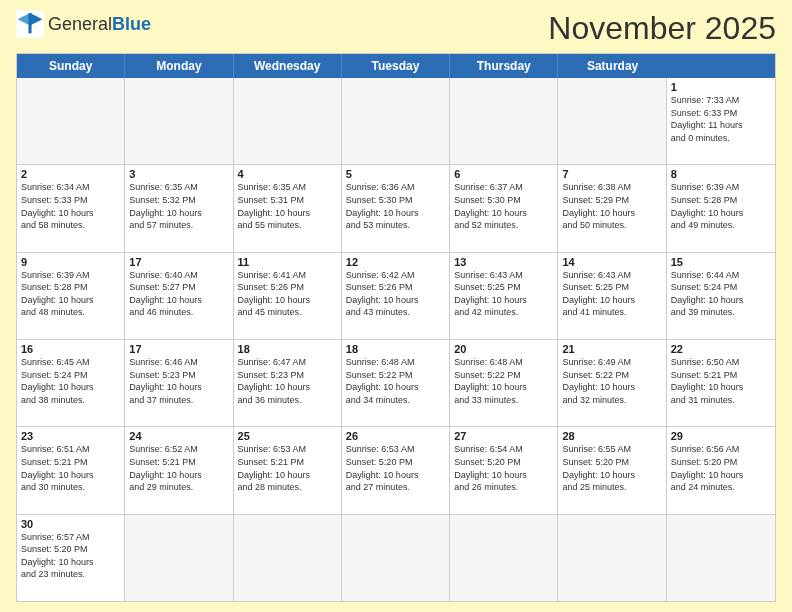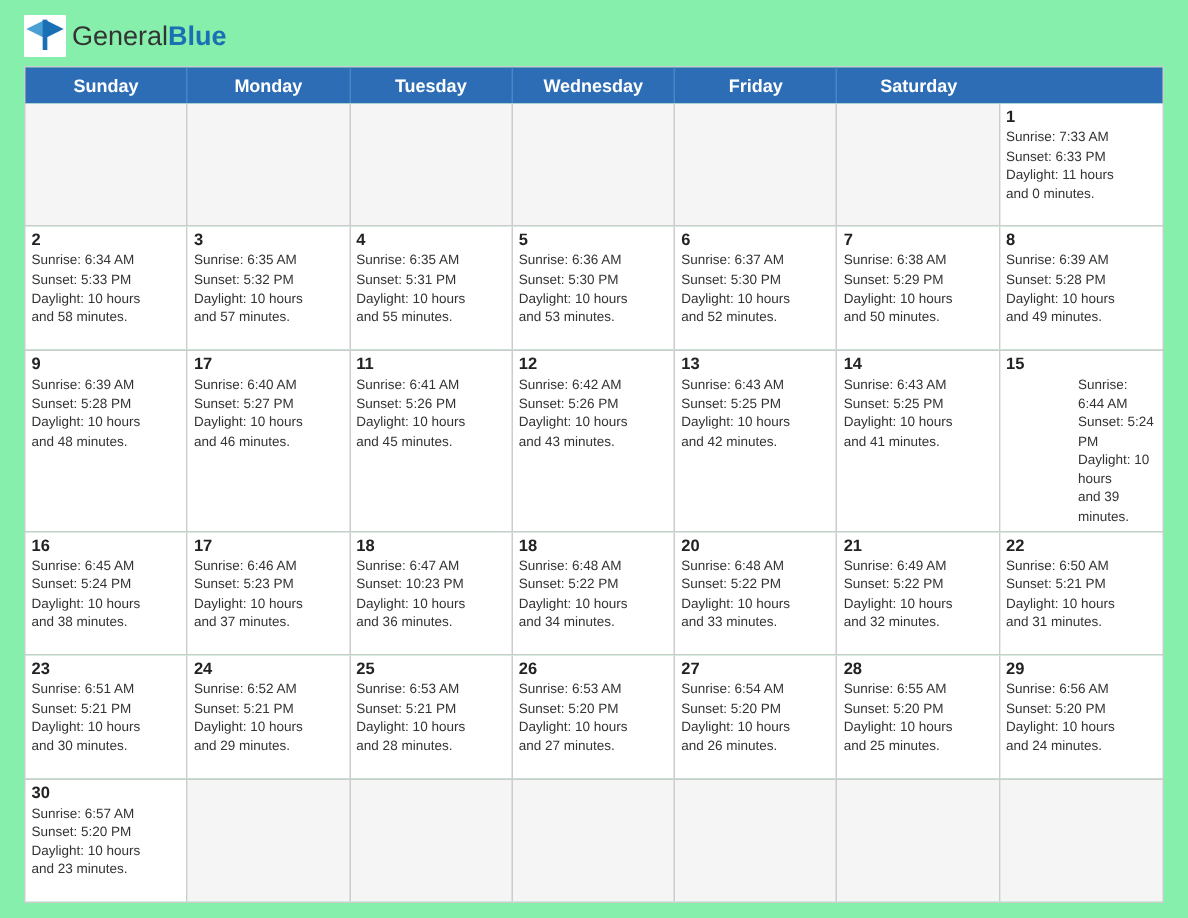--- a/index.html
+++ b/index.html
@@ -13,7 +13,7 @@
     .page {
       width: 792px;
       height: 612px;
-      background: #86efac;
+      background: #fef9c3;
       padding: 10px 16px 10px 16px;
       display: flex;
       flex-direction: column;

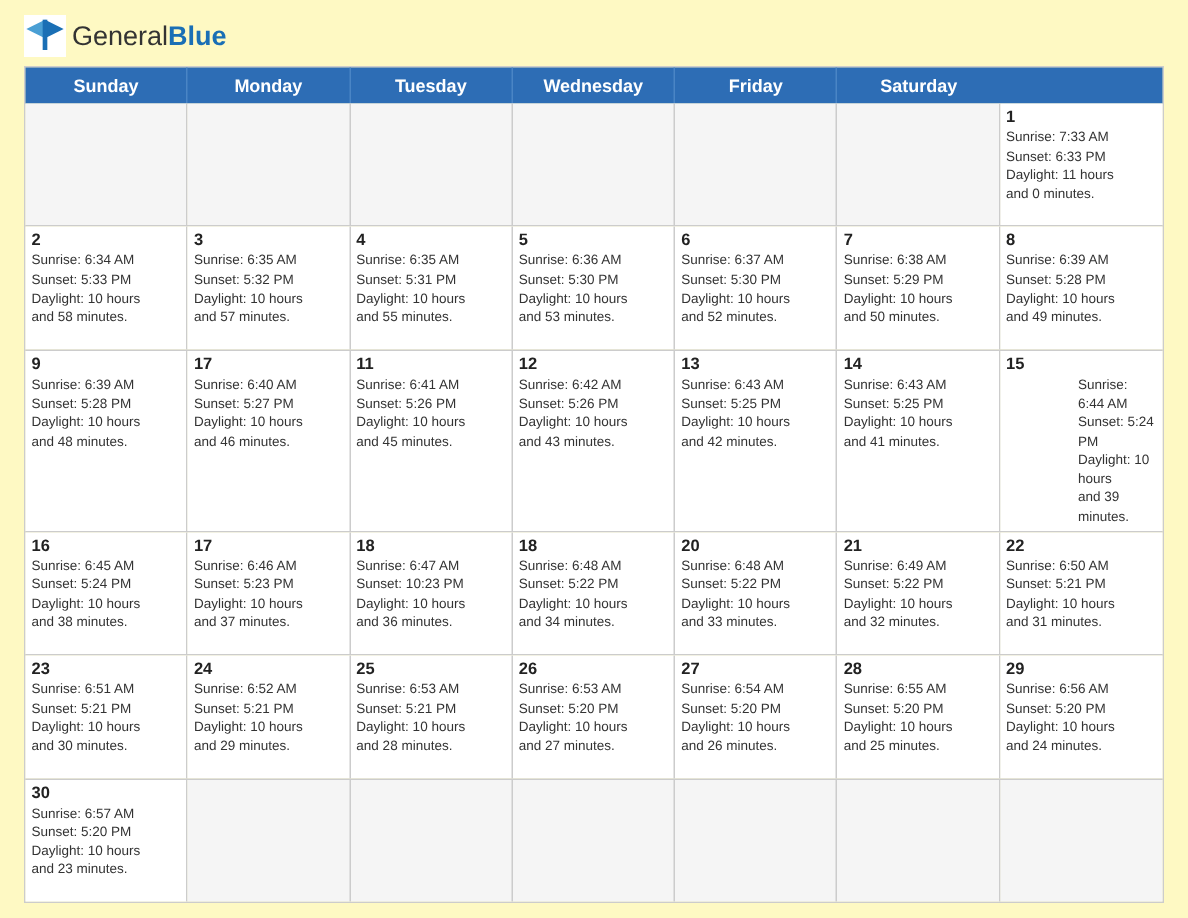--- a/index.html
+++ b/index.html
@@ -127,6 +127,7 @@
       </div>
     </div>
     <div class="title-block">
+      <div class="cal-title">November 2025</div>
     </div>
   </div>
 

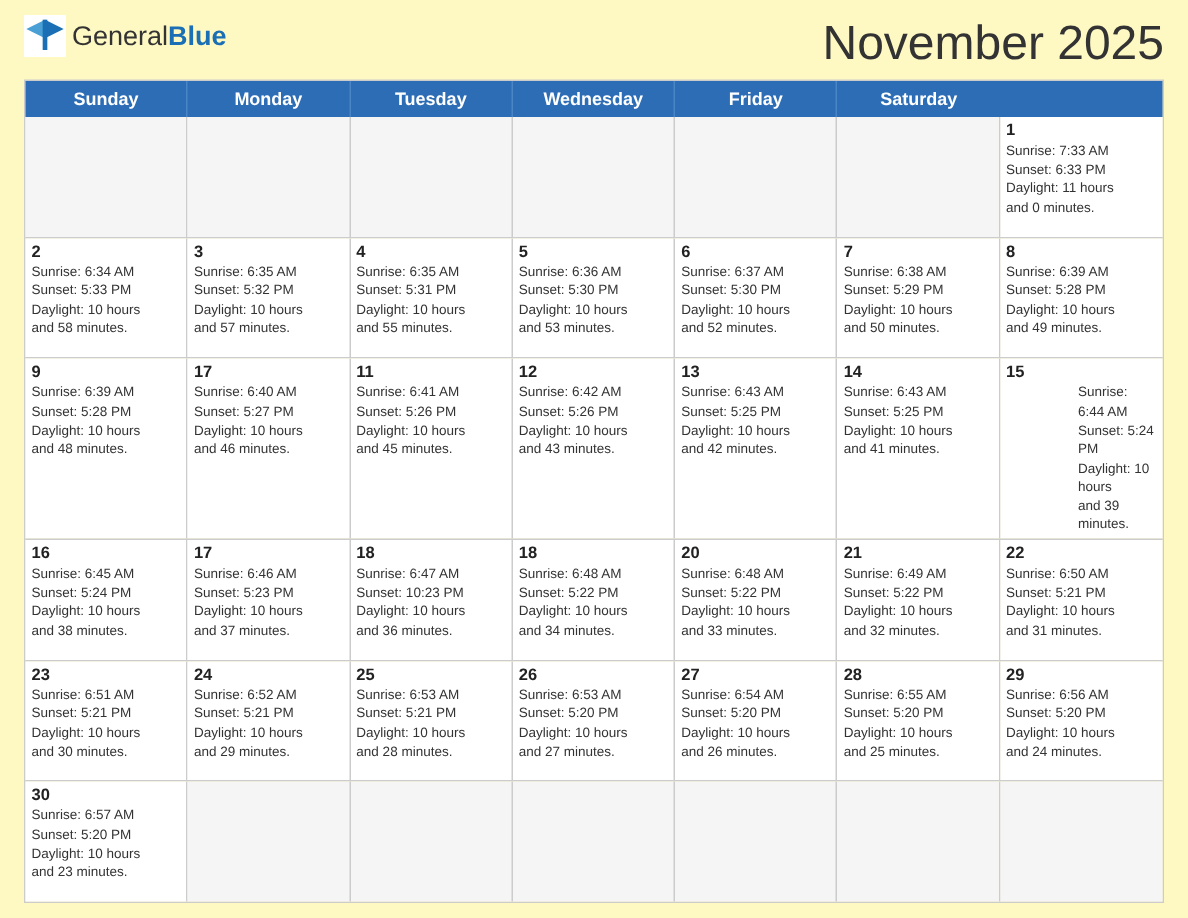--- a/index.html
+++ b/index.html
@@ -135,8 +135,8 @@
     <div class="cal-header-row">
     <div class="cal-header-cell">Sunday</div>
         <div class="cal-header-cell">Monday</div>
+        <div class="cal-header-cell">Wednesday</div>
         <div class="cal-header-cell">Tuesday</div>
-        <div class="cal-header-cell">Wednesday</div>
         <div class="cal-header-cell">Friday</div>
         <div class="cal-header-cell">Saturday</div>
       </div>

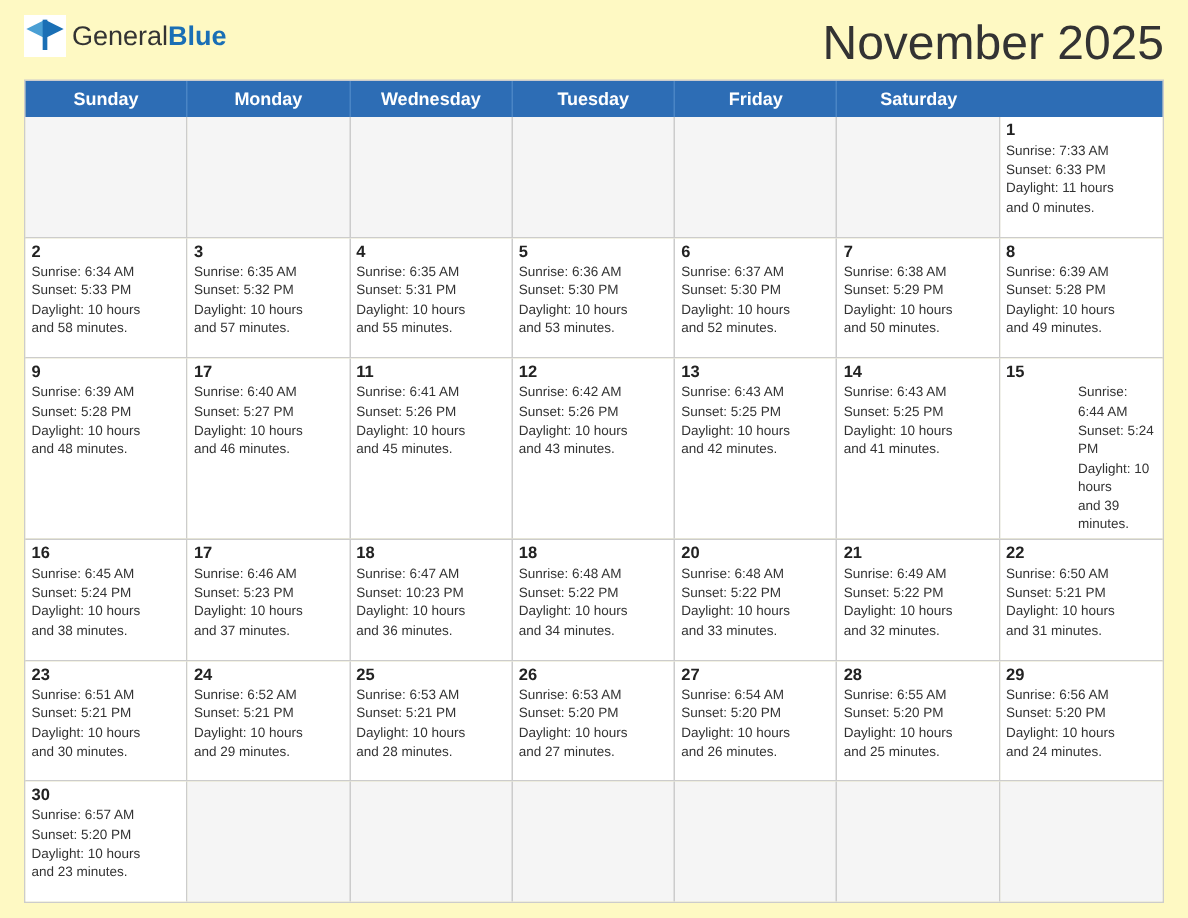--- a/index.html
+++ b/index.html
@@ -137,6 +137,7 @@
         <div class="cal-header-cell">Monday</div>
         <div class="cal-header-cell">Wednesday</div>
         <div class="cal-header-cell">Tuesday</div>
+        <div class="cal-header-cell">Thursday</div>
         <div class="cal-header-cell">Friday</div>
         <div class="cal-header-cell">Saturday</div>
       </div>

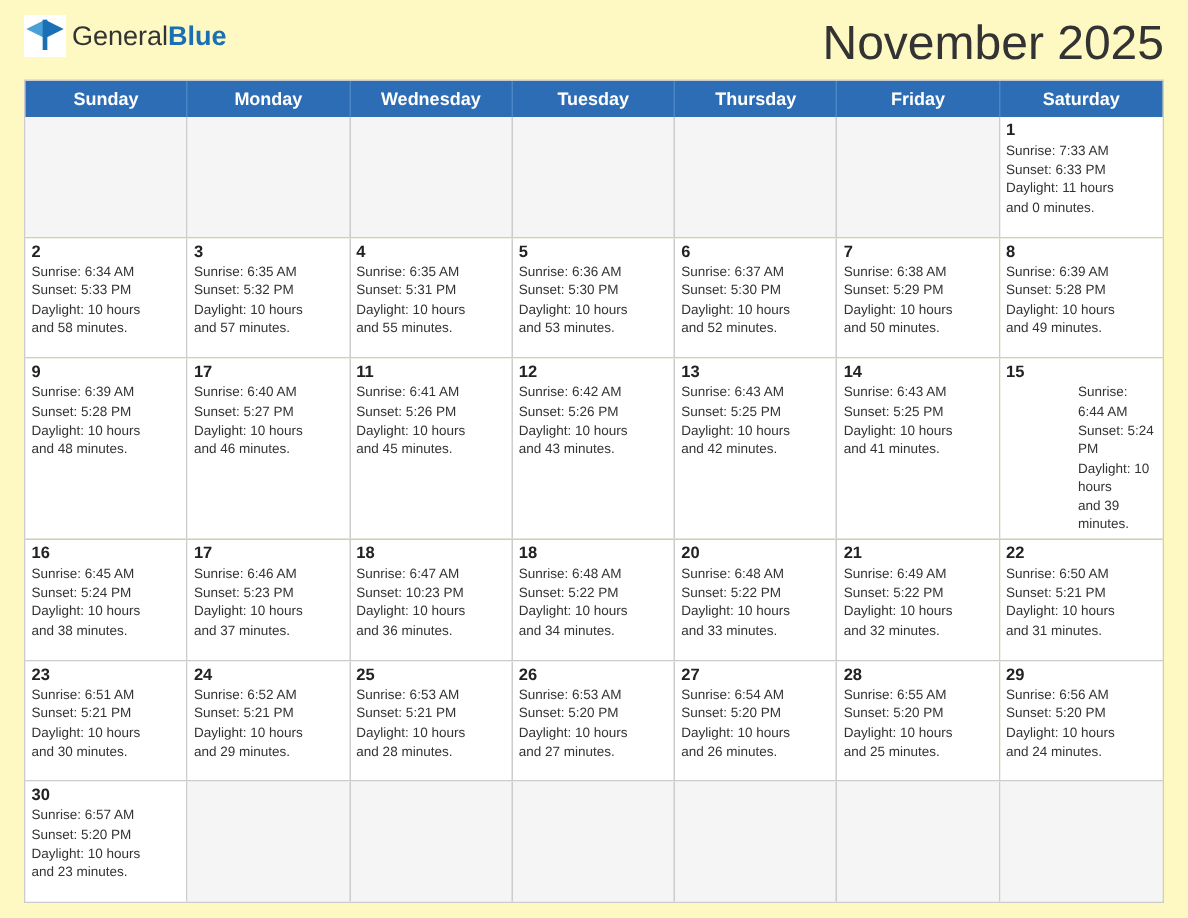--- a/index.html
+++ b/index.html
@@ -138,7 +138,6 @@
         <div class="cal-header-cell">Wednesday</div>
         <div class="cal-header-cell">Tuesday</div>
         <div class="cal-header-cell">Thursday</div>
-        <div class="cal-header-cell">Friday</div>
         <div class="cal-header-cell">Saturday</div>
       </div>
     <div class="cal-body">

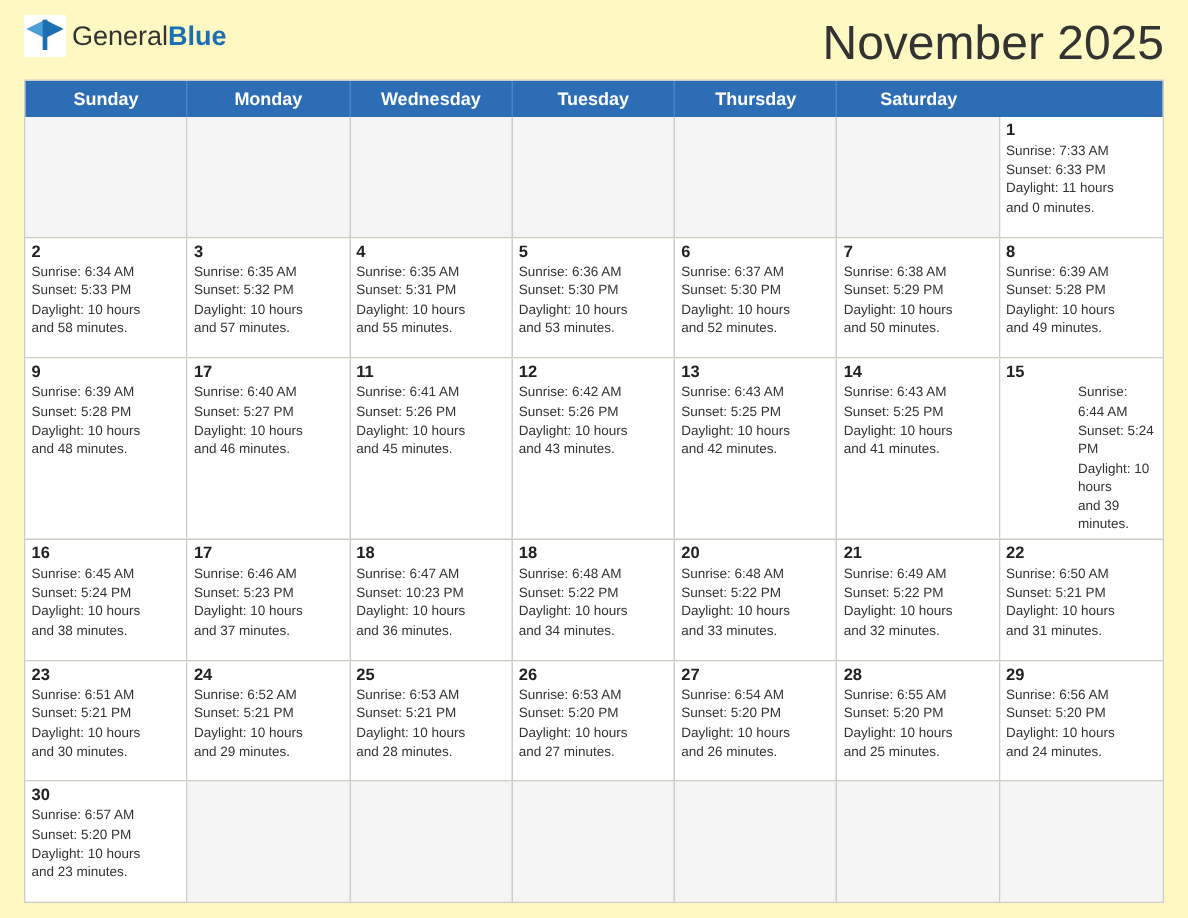--- a/index.html
+++ b/index.html
@@ -252,7 +252,7 @@
           </div>
           <div class="cal-cell">
             <div class="day-num">15</div>
-            <div class="day-info" style="white-space: pre-line; margin-left: 48px;">Sunrise: 6:44 AM
+            <div class="day-info" style="white-space: pre-line;">Sunrise: 6:44 AM
 Sunset: 5:24 PM
 Daylight: 10 hours
 and 39 minutes.</div>

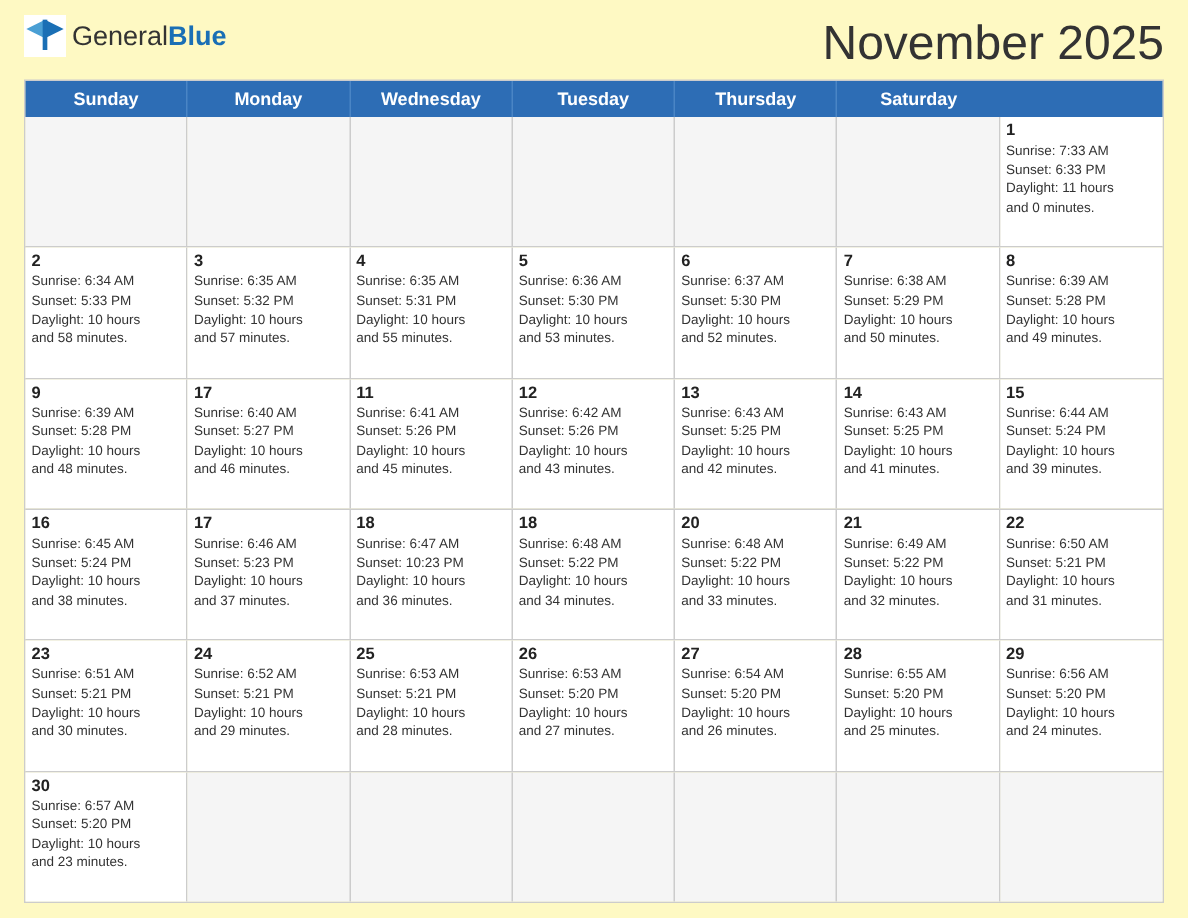--- a/index.html
+++ b/index.html
@@ -276,7 +276,7 @@
           <div class="cal-cell">
             <div class="day-num">18</div>
             <div class="day-info" style="white-space: pre-line;">Sunrise: 6:47 AM
-Sunset: 10:23 PM
+Sunset: 5:23 PM
 Daylight: 10 hours
 and 36 minutes.</div>
           </div>

